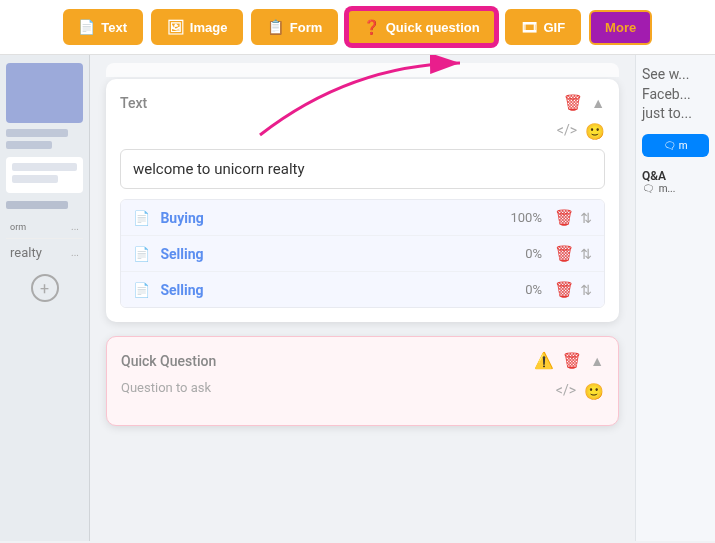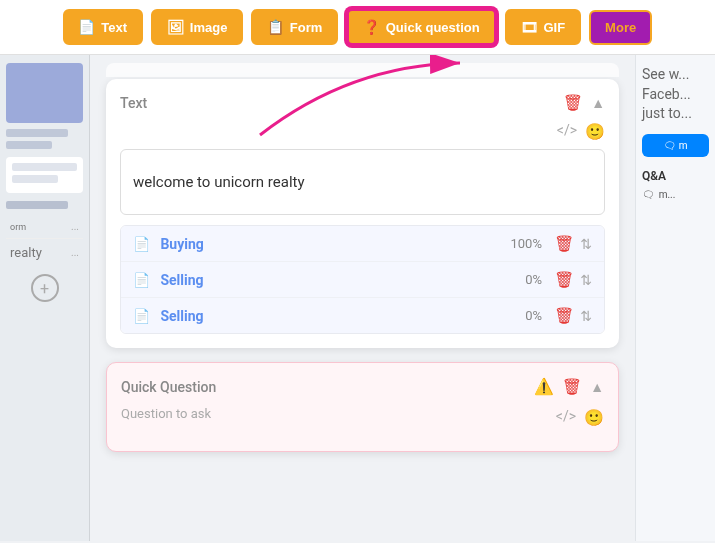--- a/index.html
+++ b/index.html
@@ -185,7 +185,7 @@
     .text-input-field {
       border: 1px solid #ddd;
       border-radius: 6px;
-      padding: 23px 12px;
+      padding: 10px 12px;
       font-size: 15px;
       color: #333;
       margin-bottom: 10px;

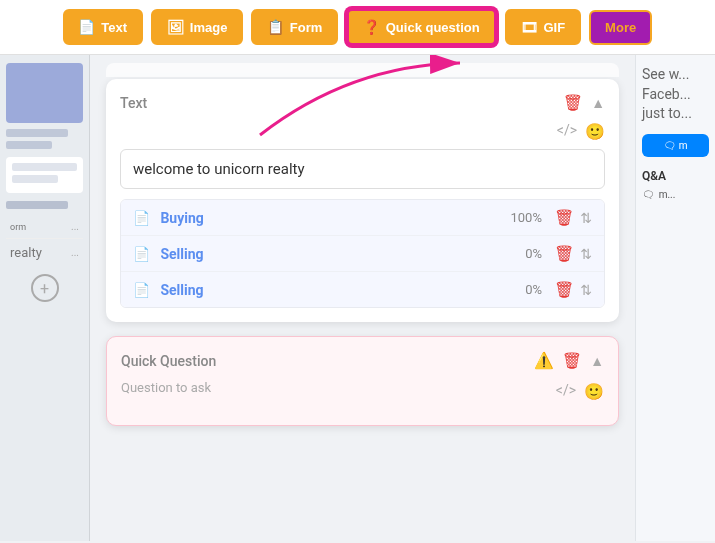--- a/index.html
+++ b/index.html
@@ -293,7 +293,6 @@
       font-size: 12px;
       font-weight: 600;
       color: #333;
-      margin-bottom: 6px;
     }
 
     .qa-item {

